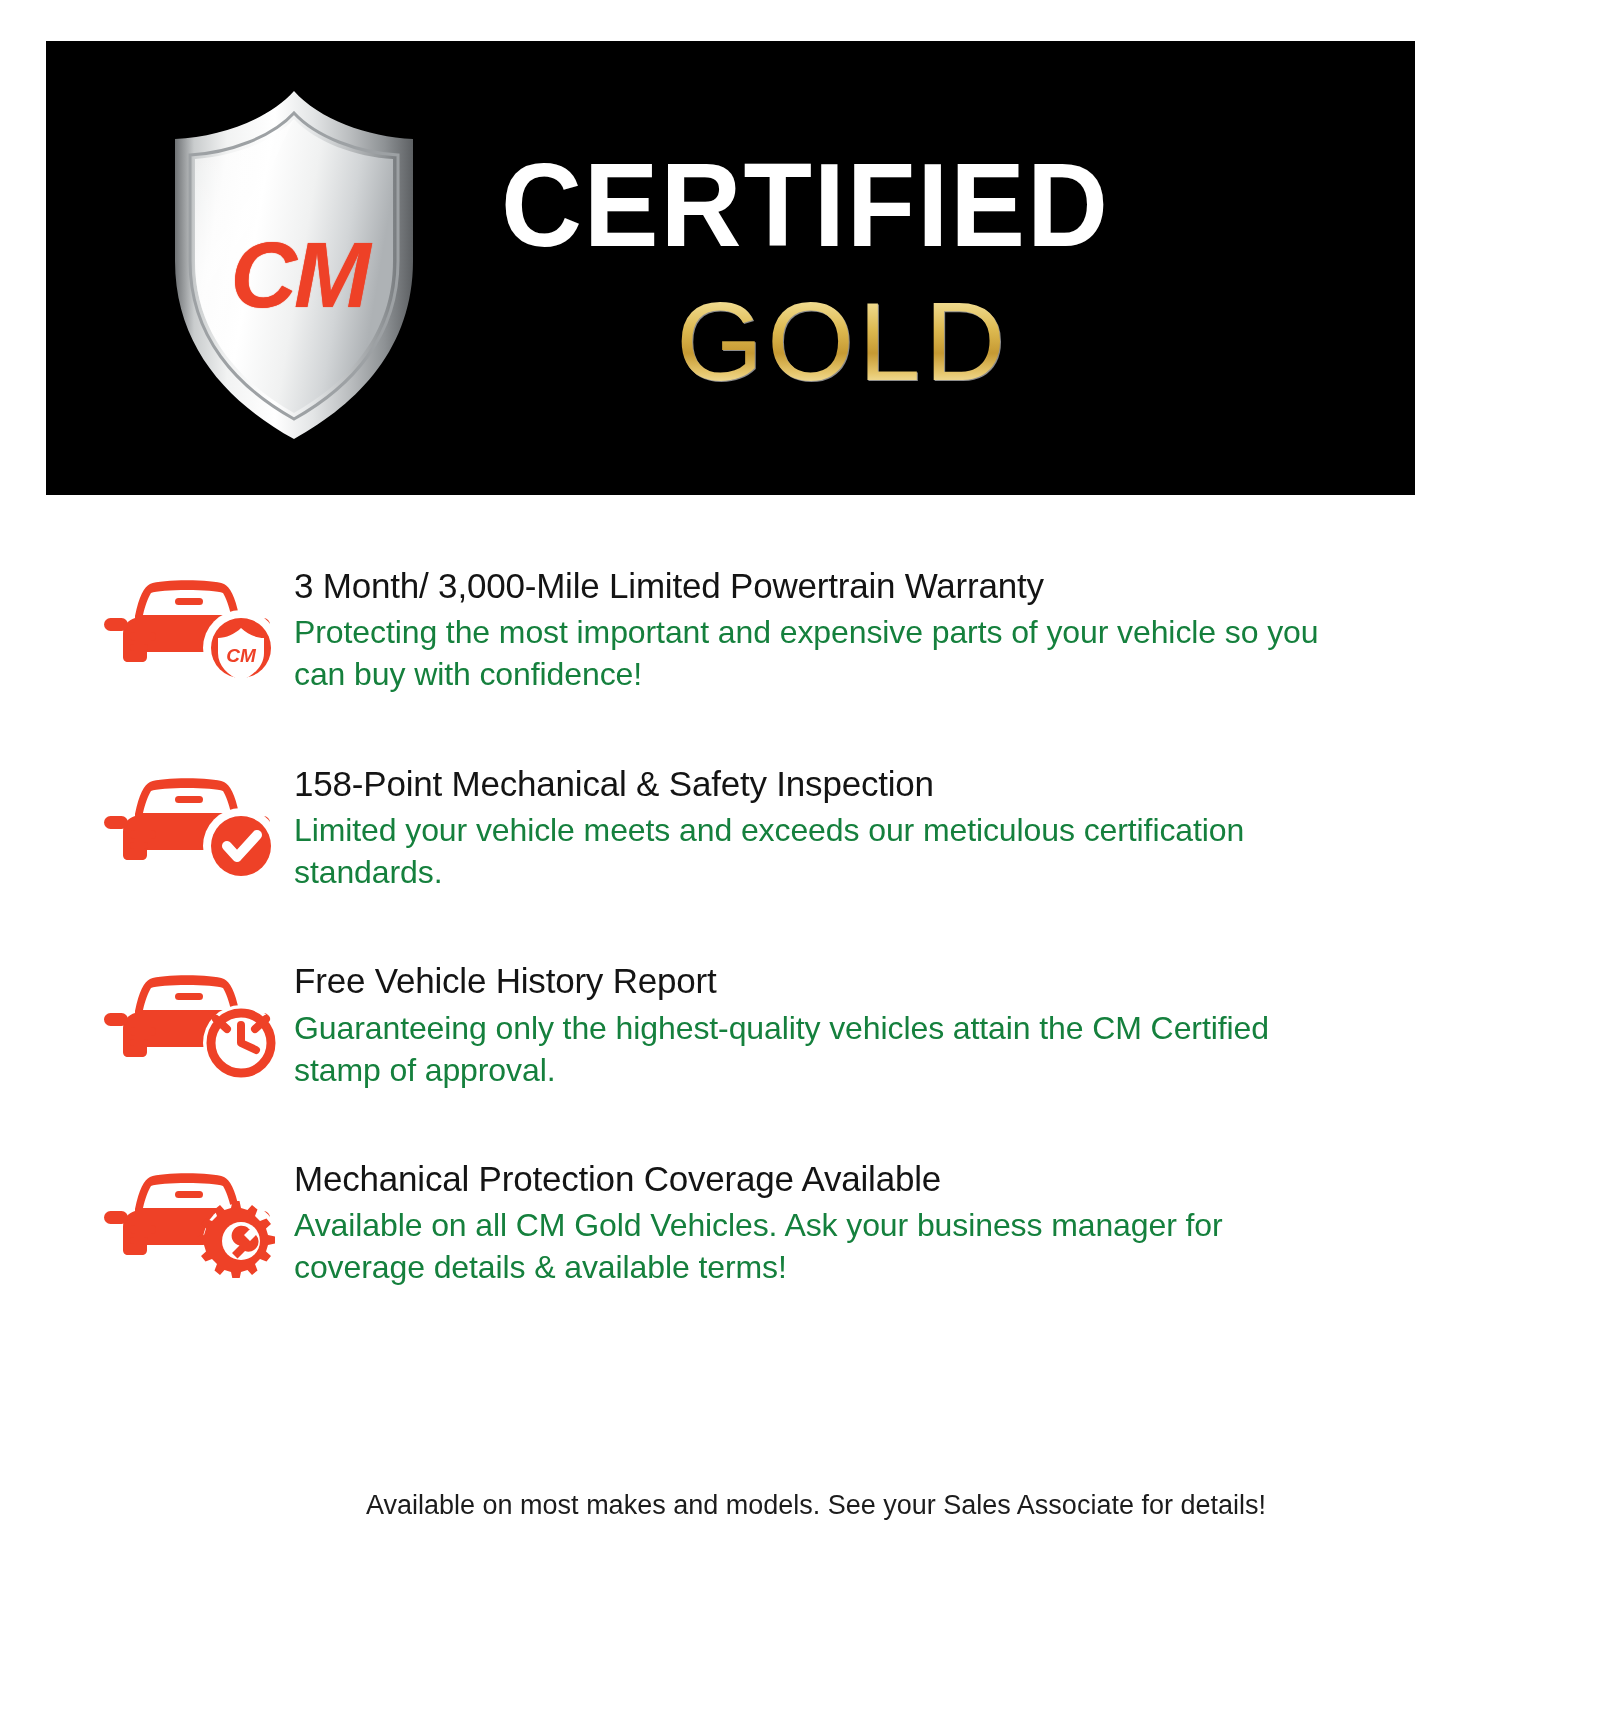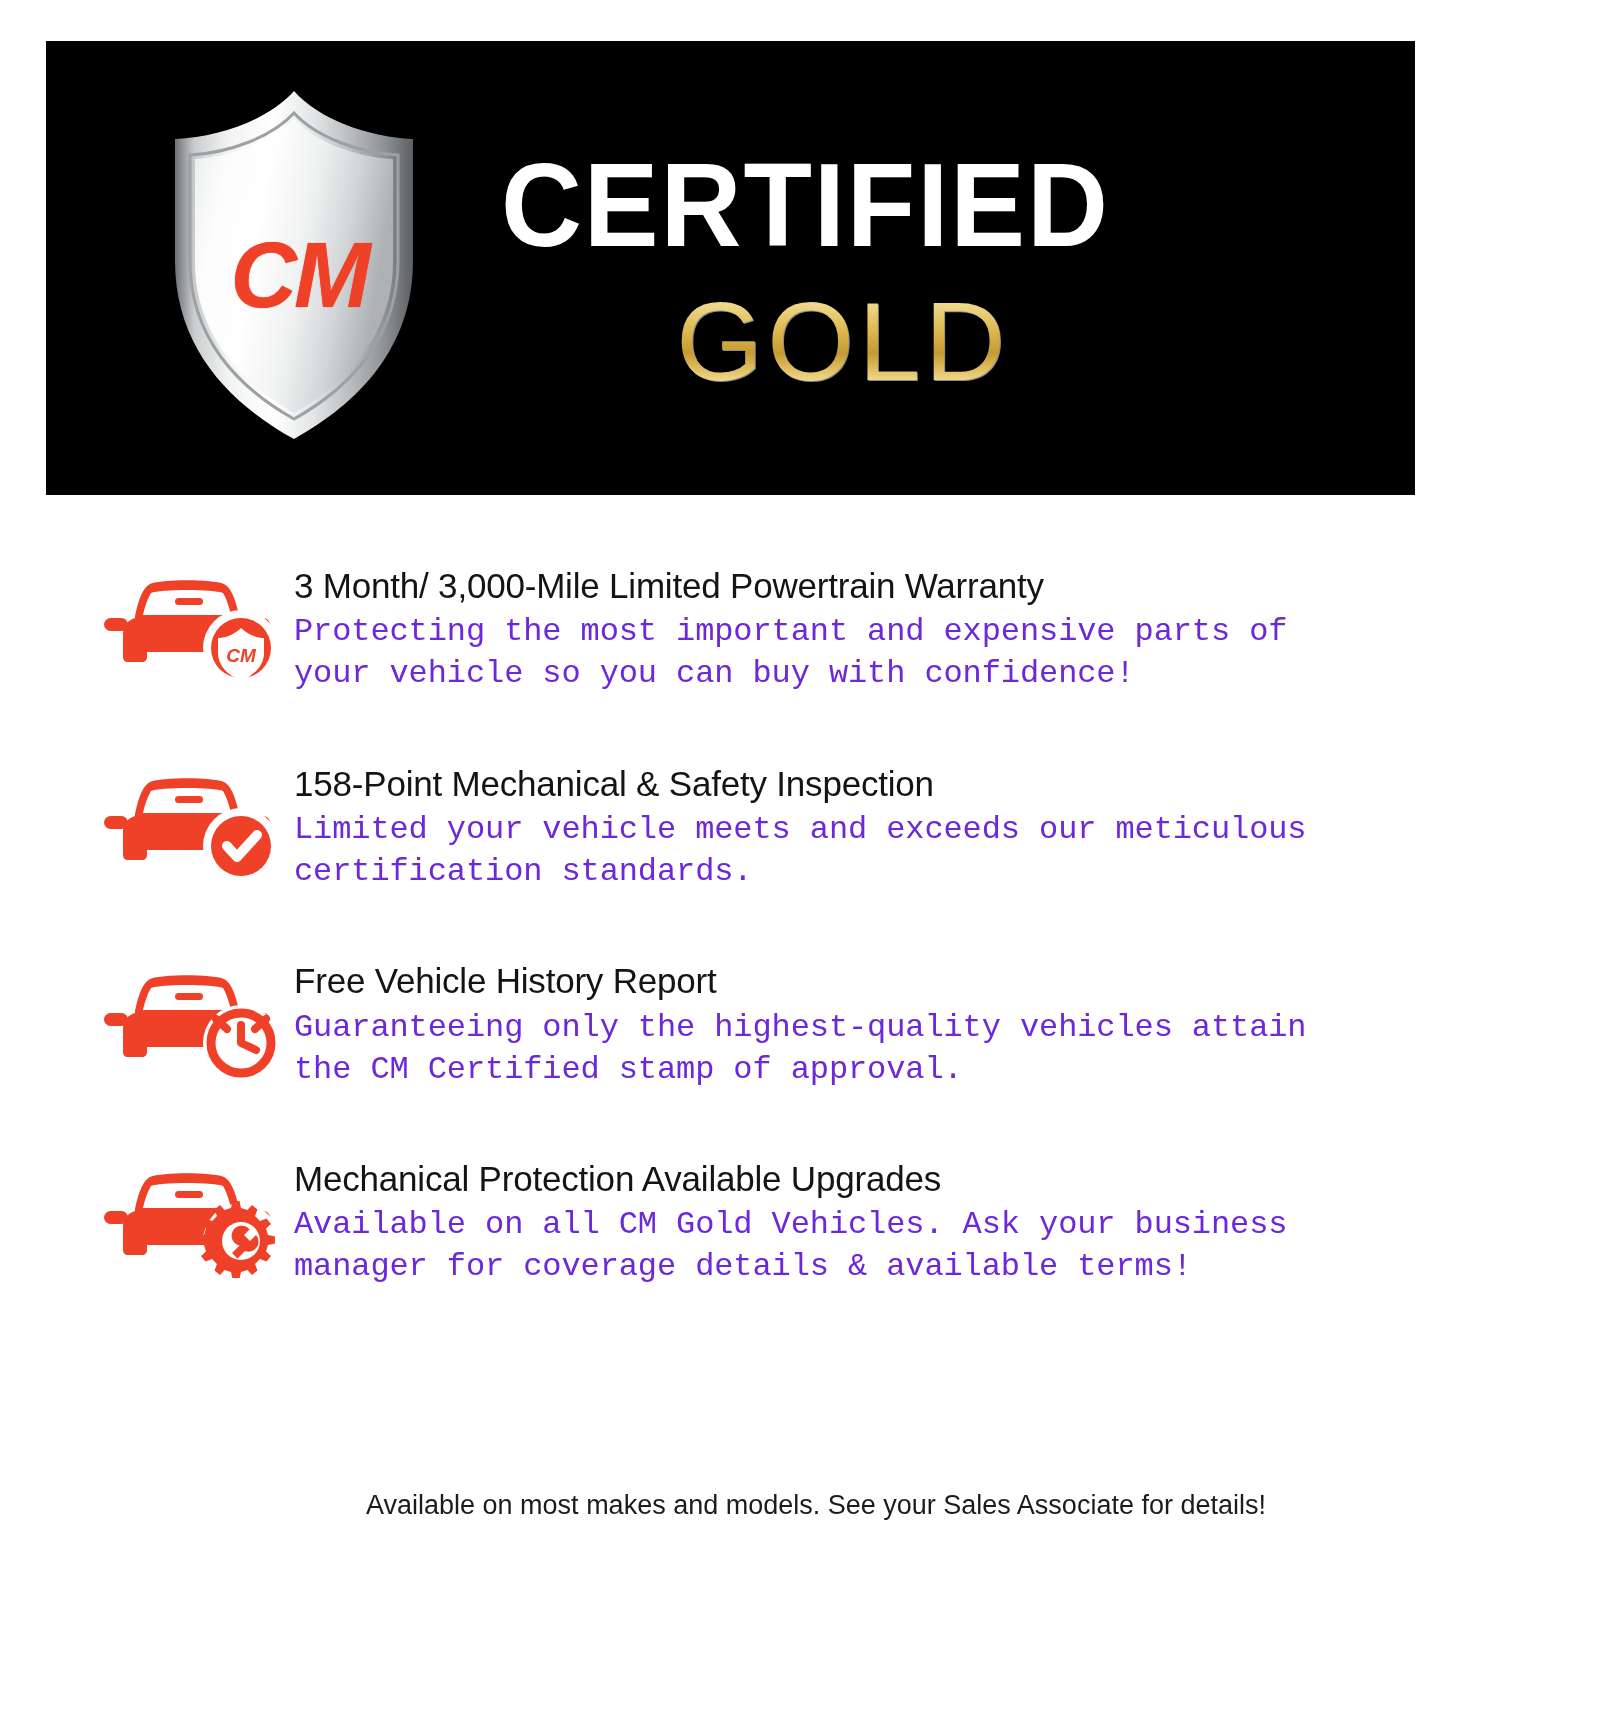--- a/index.html
+++ b/index.html
@@ -149,11 +149,11 @@
     margin-bottom: 6px;
   }
   .feature-desc {
-    font-family: Liberation Mono, monospace;
+    font-family: Liberation Sans, sans-serif;
     font-weight: 400;
     font-size: 32px;
     line-height: 1.32;
-    color: #6d28d9;
+    color: #15803d;
     letter-spacing: -0.1px;
     max-width: 1060px;
   }

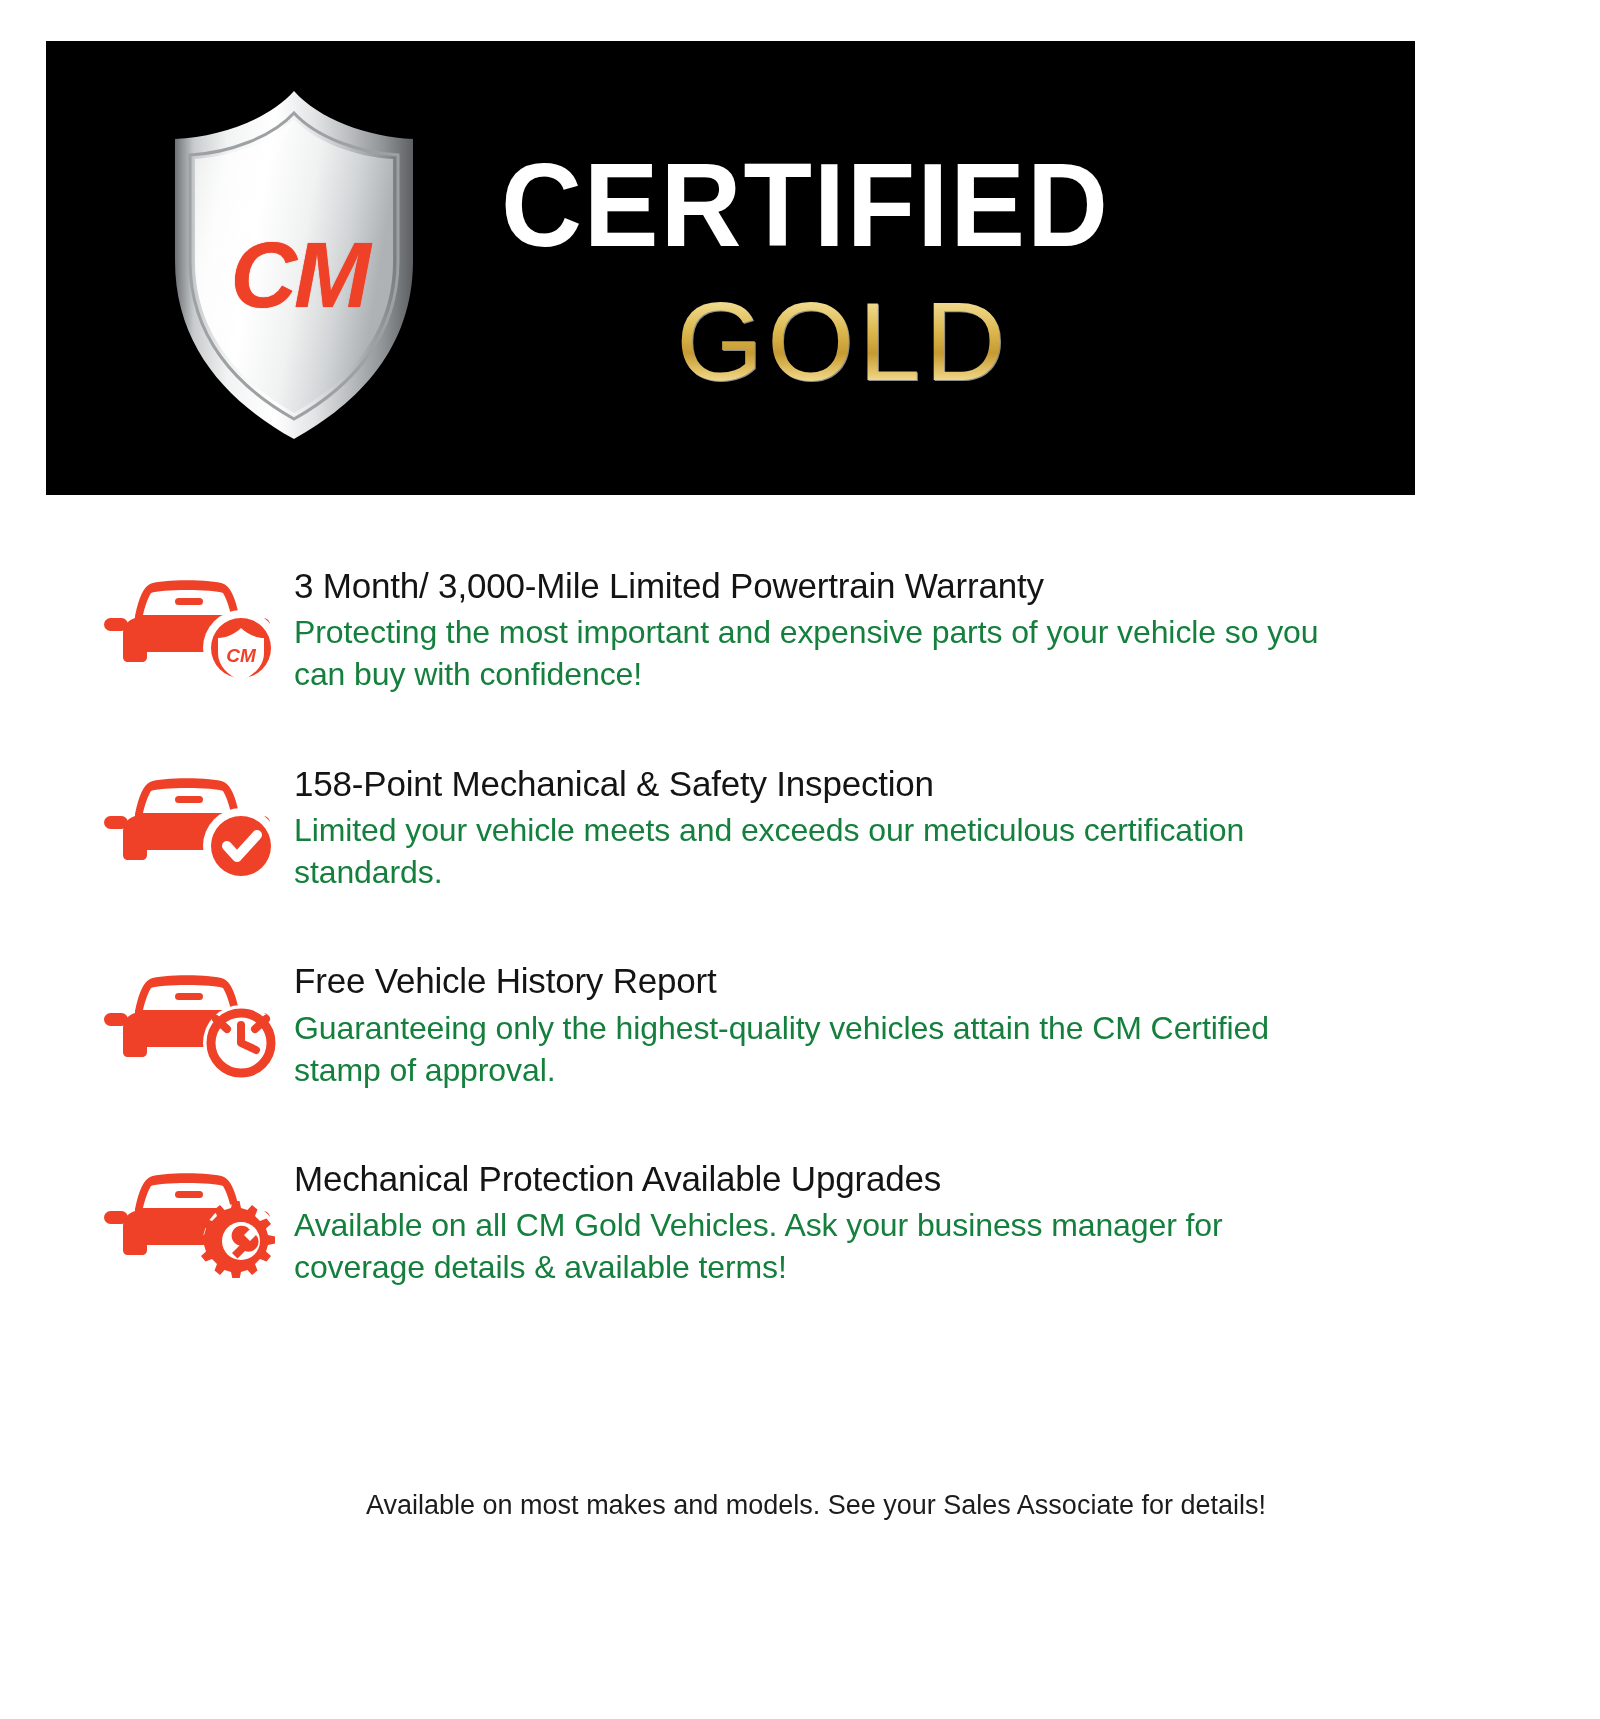--- a/index.html
+++ b/index.html
@@ -324,7 +324,7 @@
         </svg>
       </div>
       <div class="feature-text">
-        <div class="feature-title">Mechanical Protection Available Upgrades</div>
+        <div class="feature-title">Mechanical Protection Coverage Available</div>
         <div class="feature-desc">Available on all CM Gold Vehicles. Ask your business manager for coverage details &amp; available terms!</div>
       </div>
     </div>

